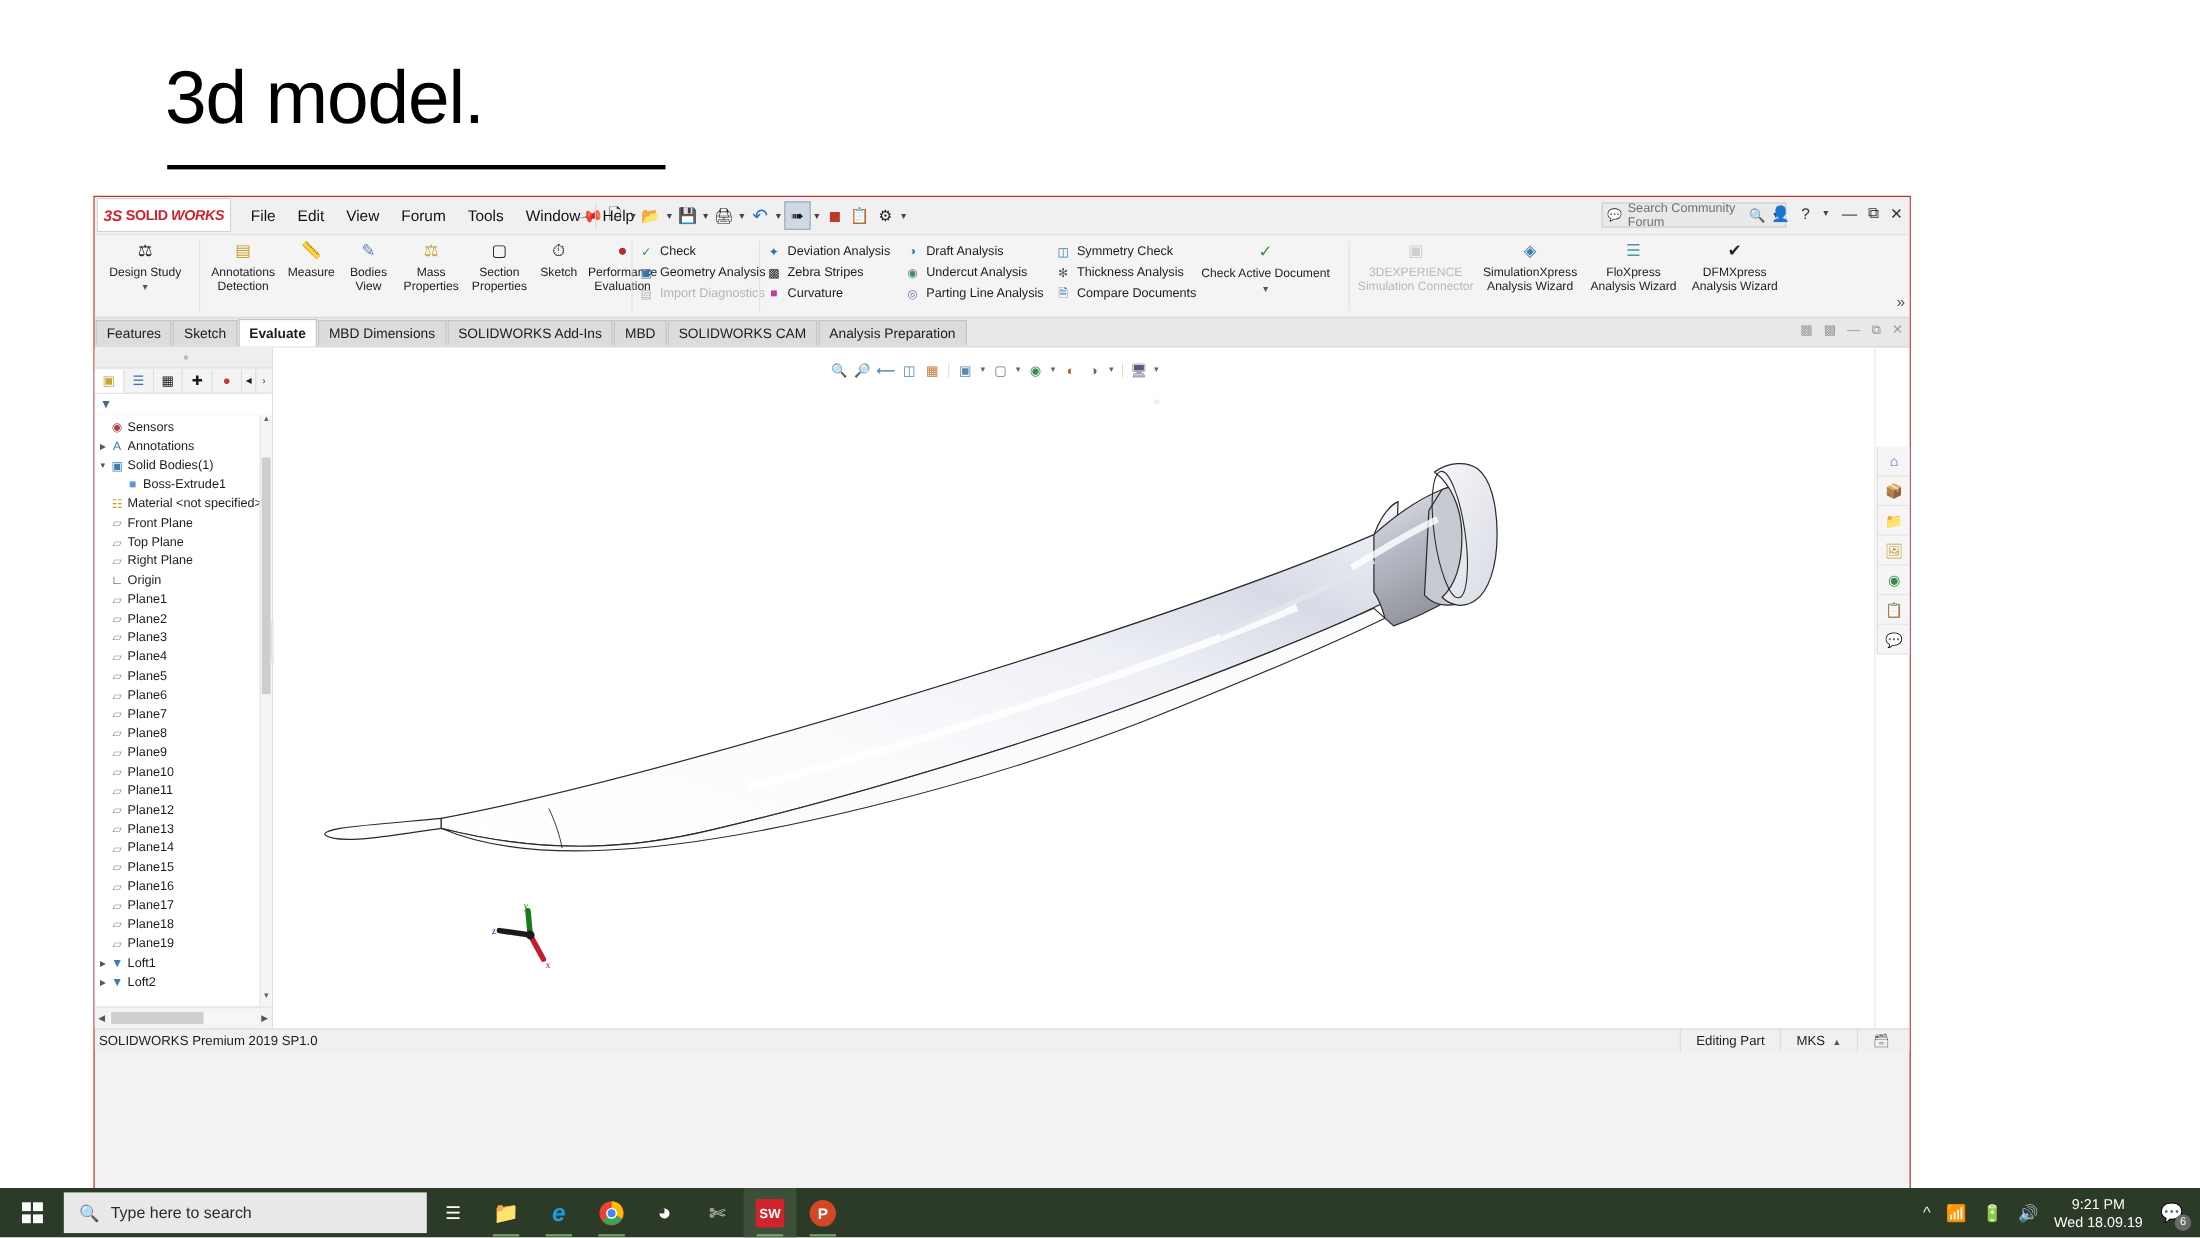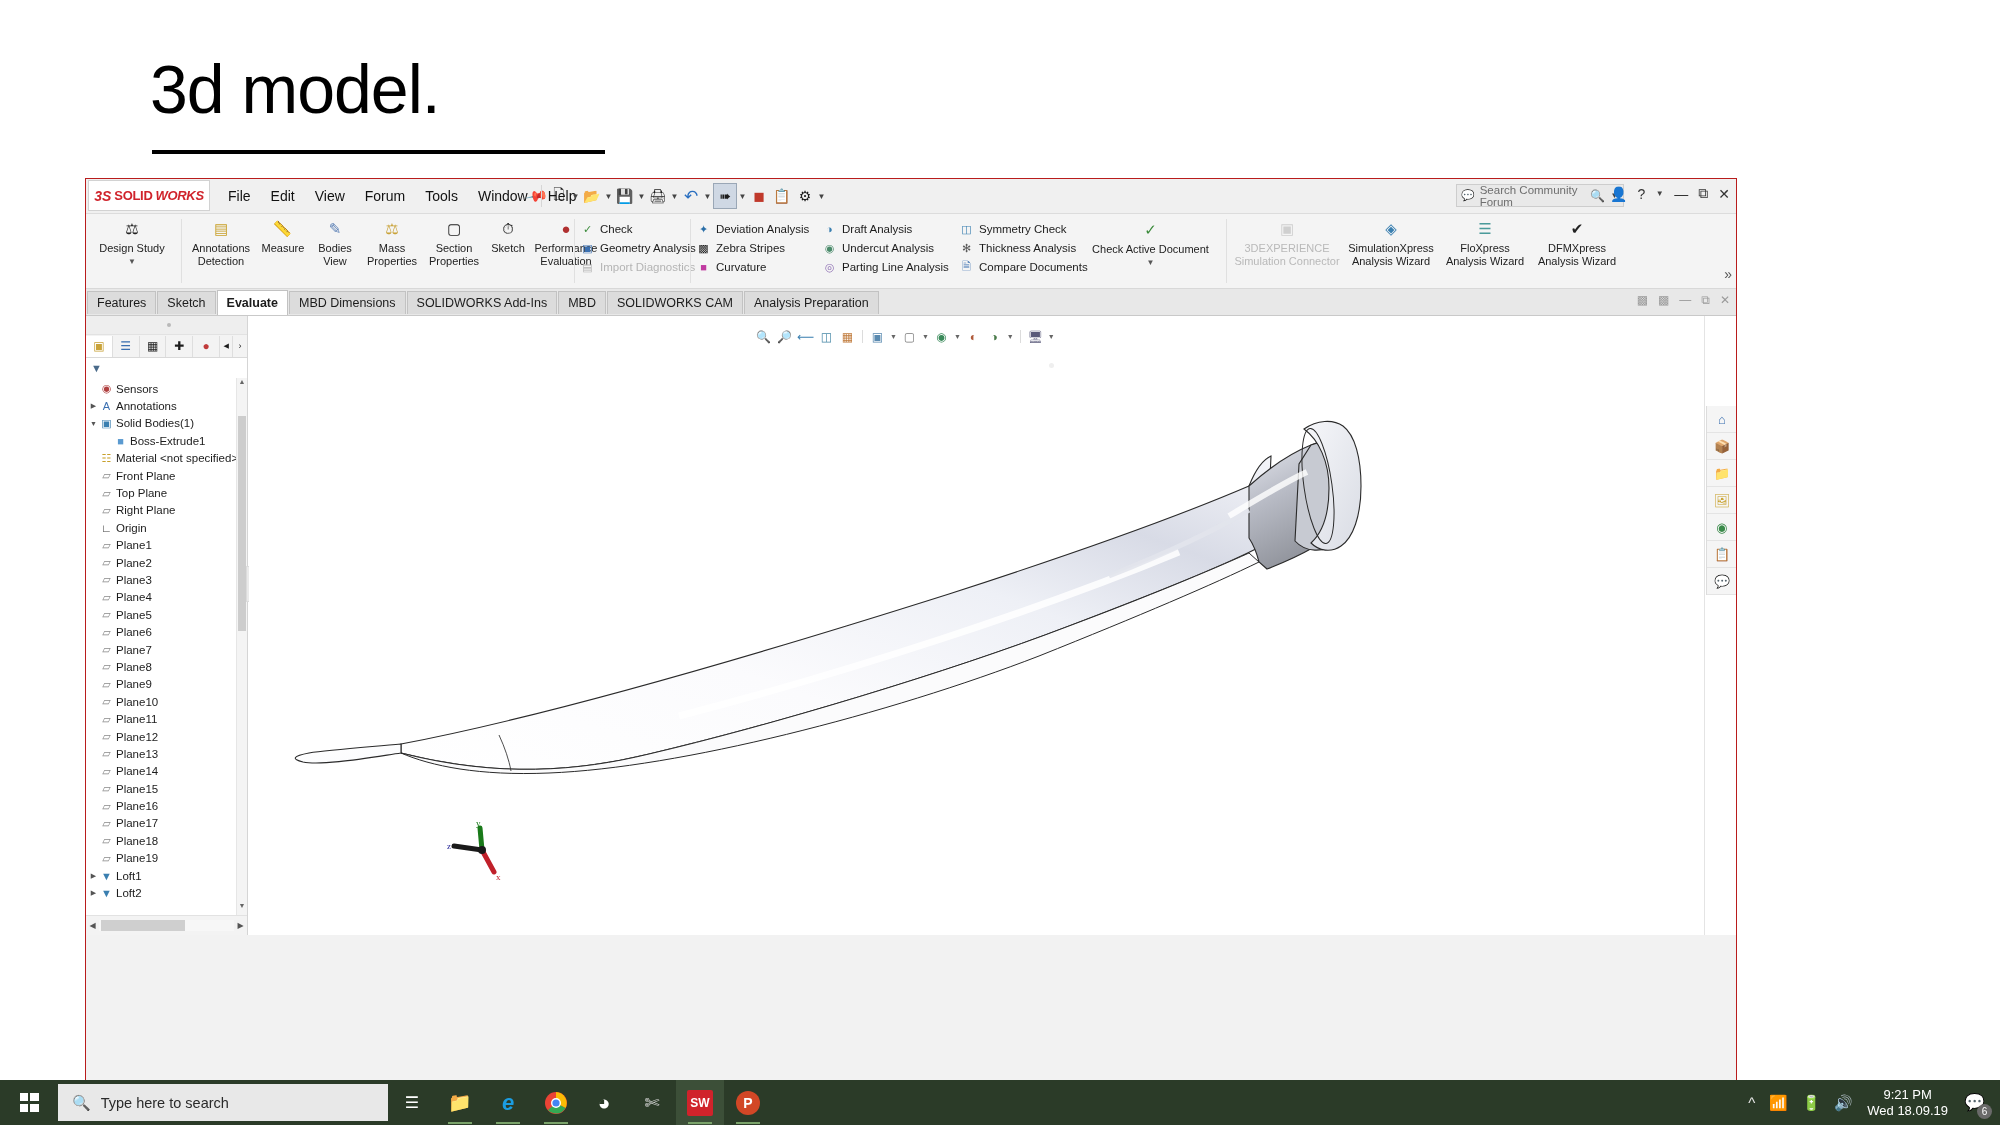--- a/index.html
+++ b/index.html
@@ -675,6 +675,14 @@
   </div>
 
 
+  <div class="statusbar">
+    <span>SOLIDWORKS Premium 2019 SP1.0</span>
+    <div class="status-right">
+      <span class="sr-cell">Editing Part</span>
+      <span class="sr-cell"><span>MKS</span>&nbsp;&nbsp;<span style="font-size:8px;color:#555;">▲</span></span>
+      <span class="sr-cell" style="color:#6a6a6a;">🗃</span>
+    </div>
+  </div>
 </div>
 
 <div id="taskbar">

